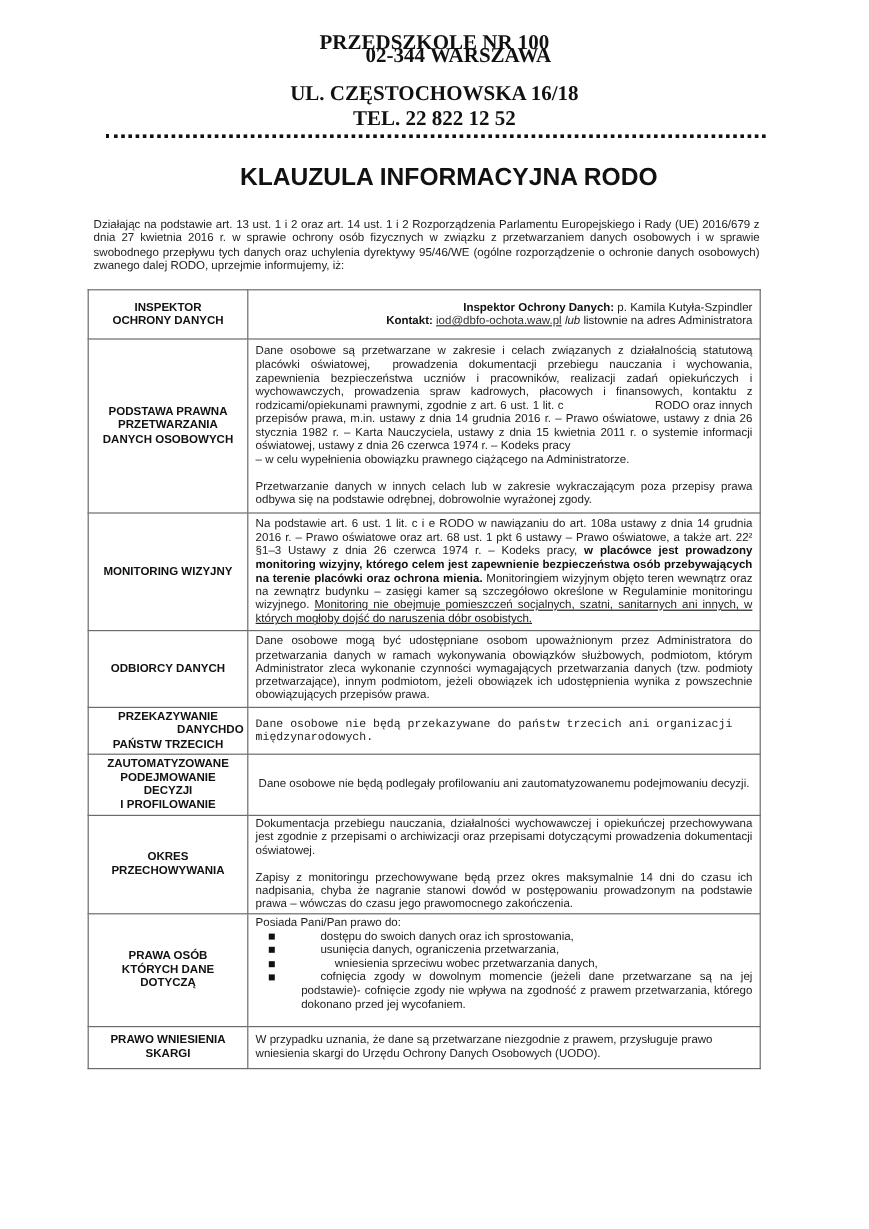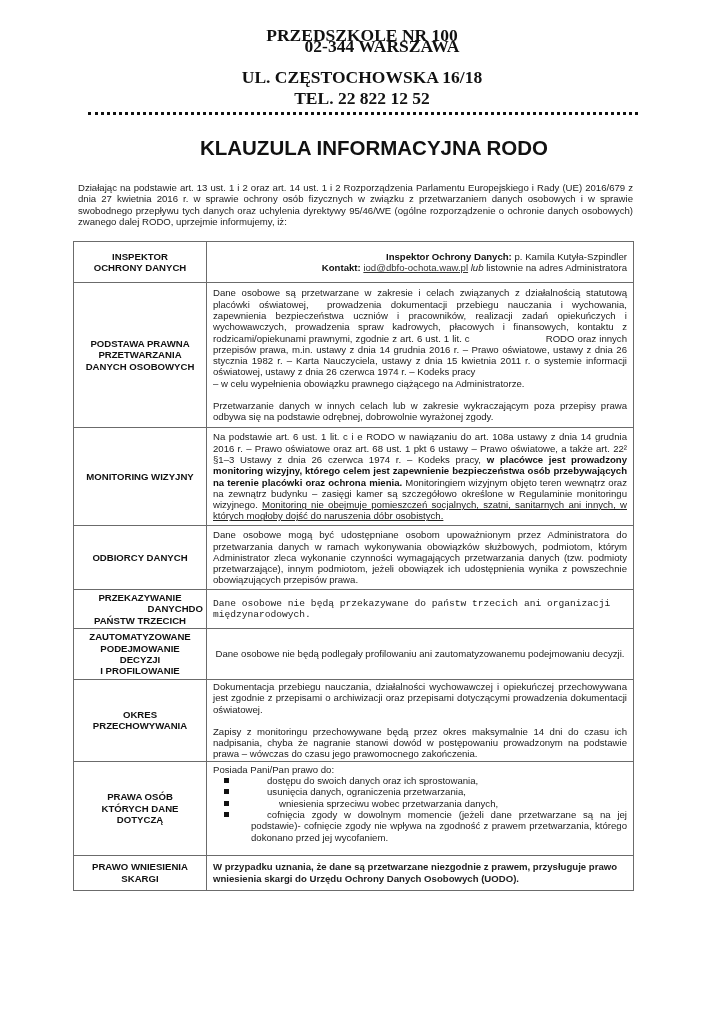--- a/index.html
+++ b/index.html
@@ -151,7 +151,7 @@
       <div>PRAWO WNIESIENIA</div>
       <div>SKARGI</div>
     </td>
-    <td class="val" style="text-align:left;font-weight:bold;">
+    <td class="val" style="text-align:left;">
       <div>W przypadku uznania, że dane są przetwarzane niezgodnie z prawem, przysługuje prawo wniesienia skargi do Urzędu Ochrony Danych Osobowych (UODO).</div>
     </td>
   </tr>

